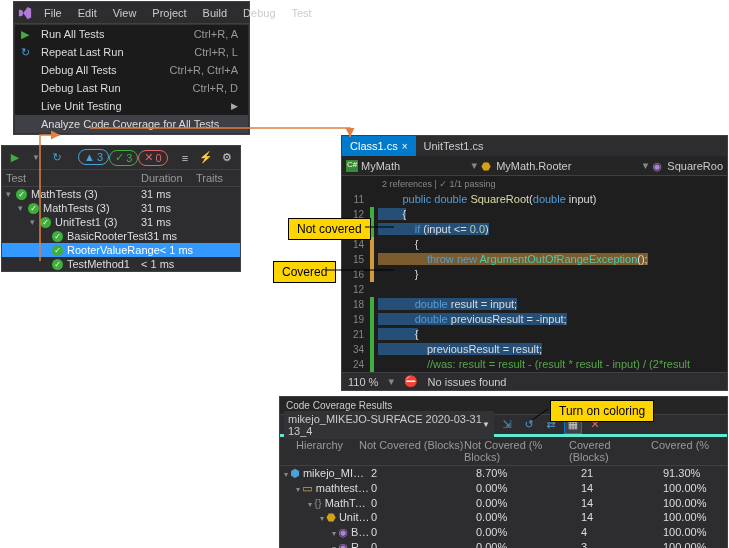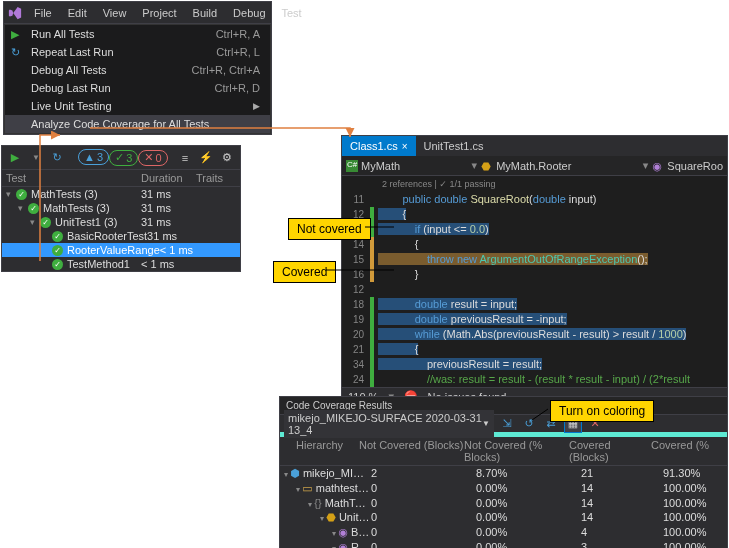--- a/index.html
+++ b/index.html
@@ -65,7 +65,7 @@
 </head>
 <body>
 
-<div class="panel" style="left:3px;top:1px;width:269px">
+<div class="panel" style="left:13px;top:1px;width:237px">
   <div class="menubar">
     <span class="vs-logo">
       <svg viewBox="0 0 16 16" width="14" height="14">

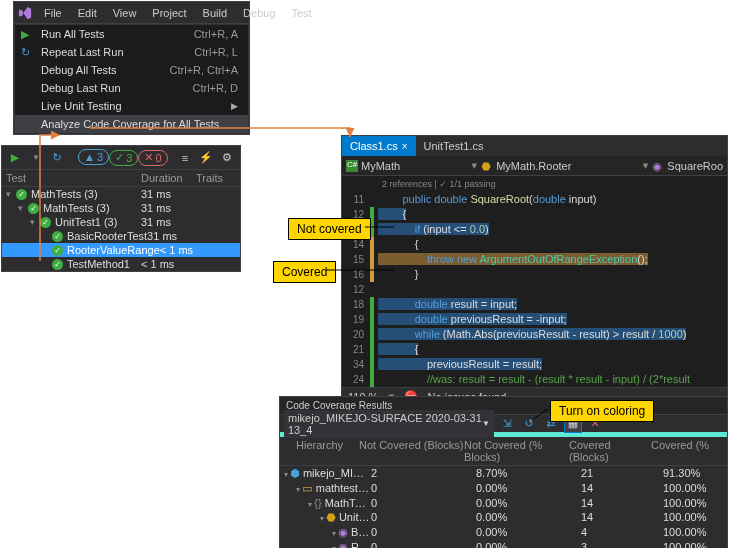--- a/index.html
+++ b/index.html
@@ -267,11 +267,6 @@
         <span class="ln-txt" style="position:relative"><span class="hl-blue">            <span class="kw">double</span> previousResult = -input;</span></span>
       </div>
       <div class="code-line">
-        <span class="gutter">20</span>
-        <span class="cov-bar cov-g"></span>
-        <span class="ln-txt" style="position:relative"><span class="hl-blue">            <span class="kw">while</span> (Math.Abs(previousResult - result) &gt; result / <span class="num">1000</span>)</span></span>
-      </div>
-      <div class="code-line">
         <span class="gutter">21</span>
         <span class="cov-bar cov-g"></span>
         <span class="ln-txt" style="position:relative"><span class="hl-blue">            {</span></span>

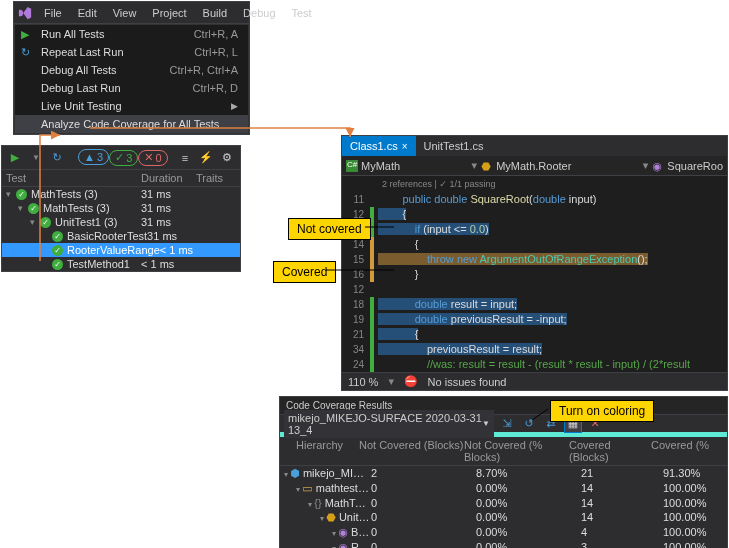--- a/index.html
+++ b/index.html
@@ -49,7 +49,7 @@
   .codelens{color:#888;font-size:9px;margin-left:4px}
   .status-bar{display:flex;align-items:center;height:18px;background:#2d2d30;padding:0 6px;gap:10px;color:#ccc;font-size:10px;border-top:1px solid #3f3f46}
   .cc-title{padding:3px 6px;color:#ccc;background:#252526;border-bottom:1px solid #3f3f46;font-size:10px}
-  .cc-tool{display:flex;align-items:center;height:22px;padding:0 4px;gap:4px;background:#2d2d30;border-bottom:5px solid #5eead4}
+  .cc-tool{display:flex;align-items:center;height:22px;padding:0 4px;gap:4px;background:#2d2d30;border-bottom:3px solid #5eead4}
   .cc-drop{flex:1;max-width:210px;background:#333337;padding:2px 4px;color:#ccc;font-size:10px;display:flex;justify-content:space-between;align-items:center}
   .cc-hdr{display:flex;padding:2px 16px;color:#999;font-size:10px;border-bottom:1px solid #3f3f46}
   .cc-row{display:flex;padding:1px 4px;color:#ddd;font-size:10px}

